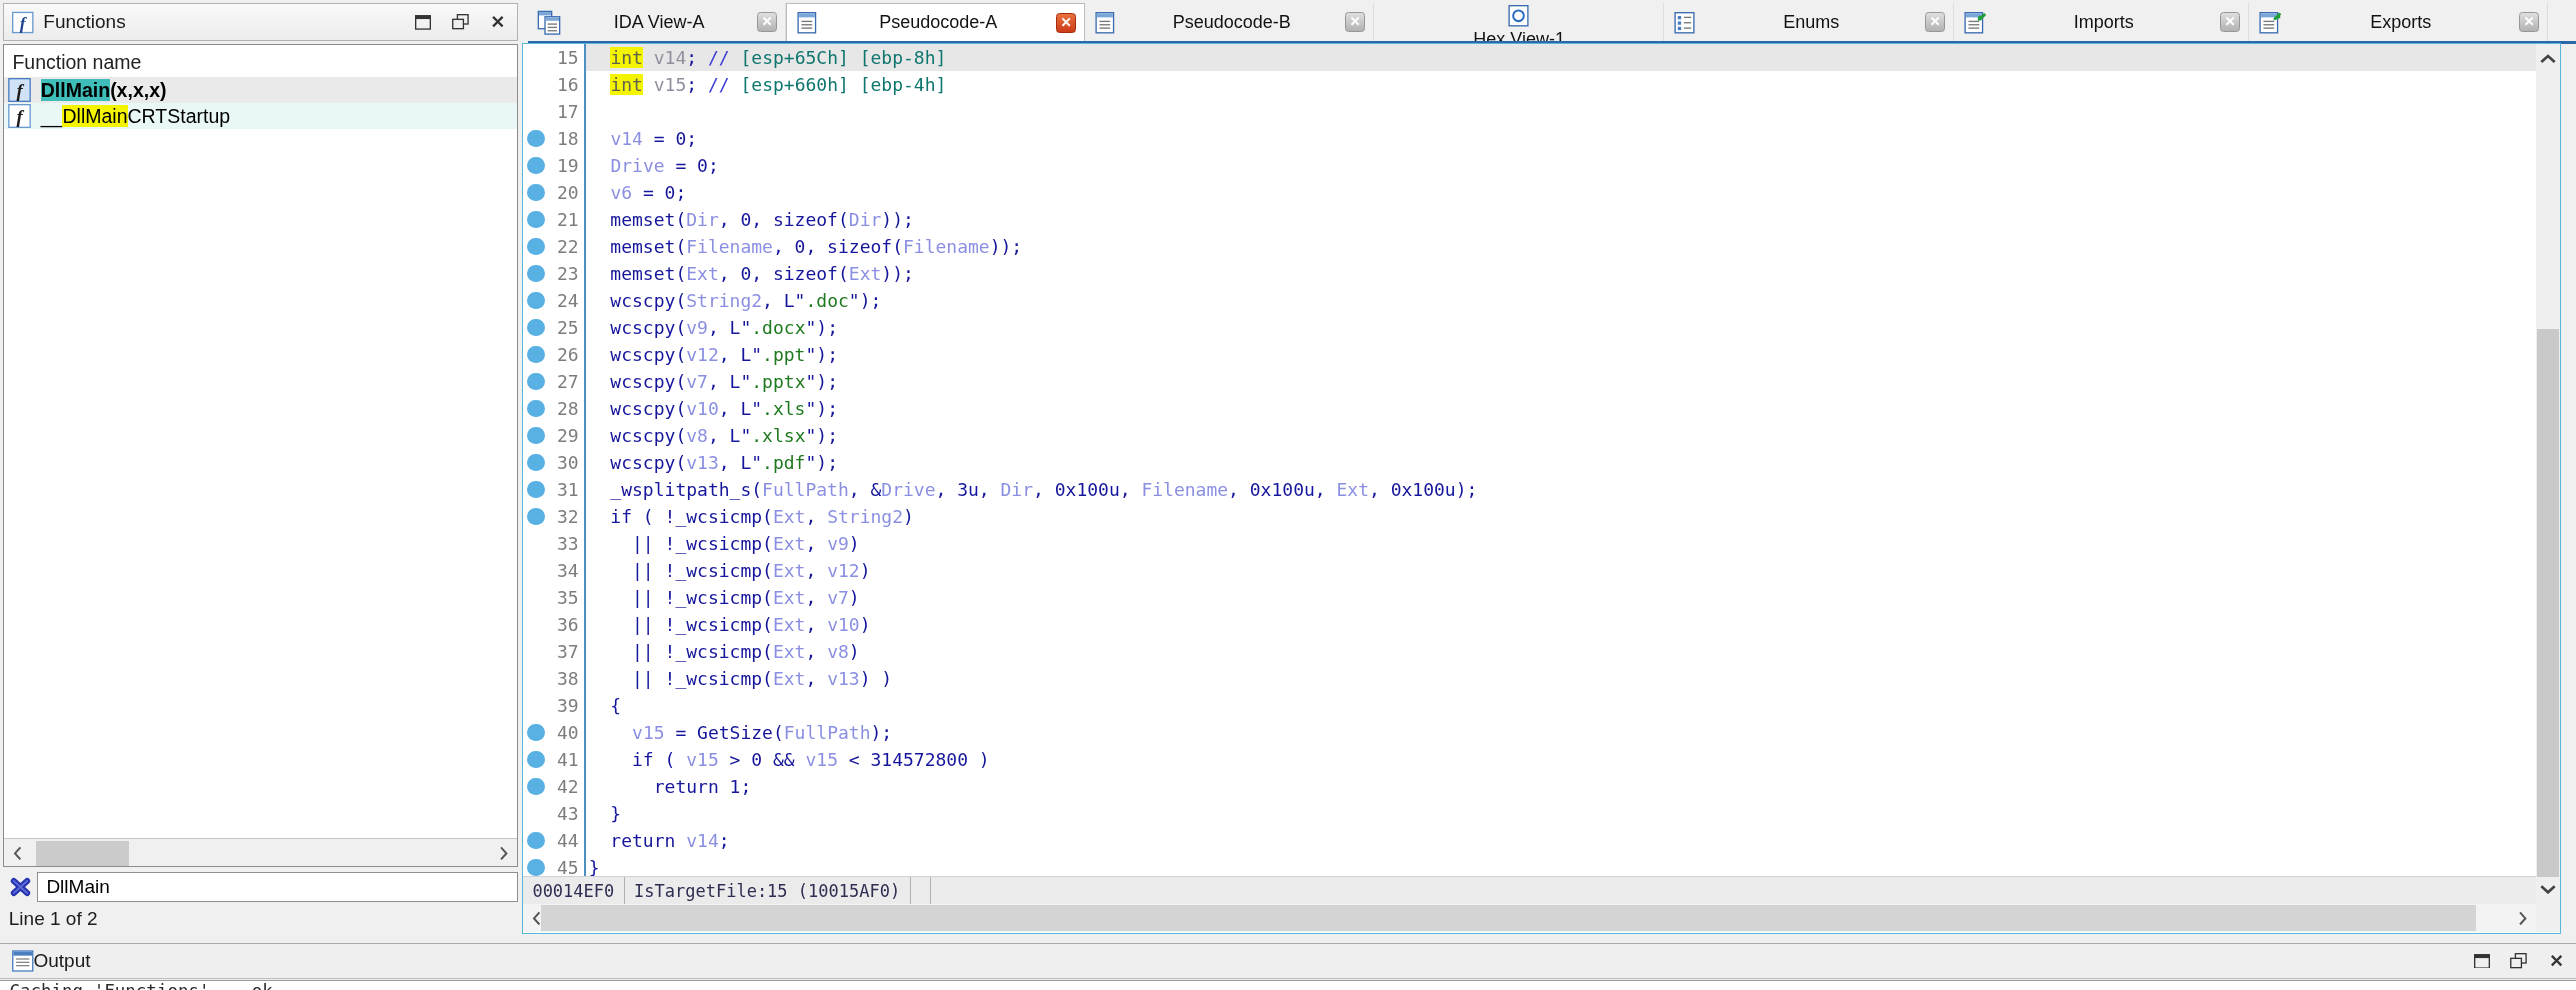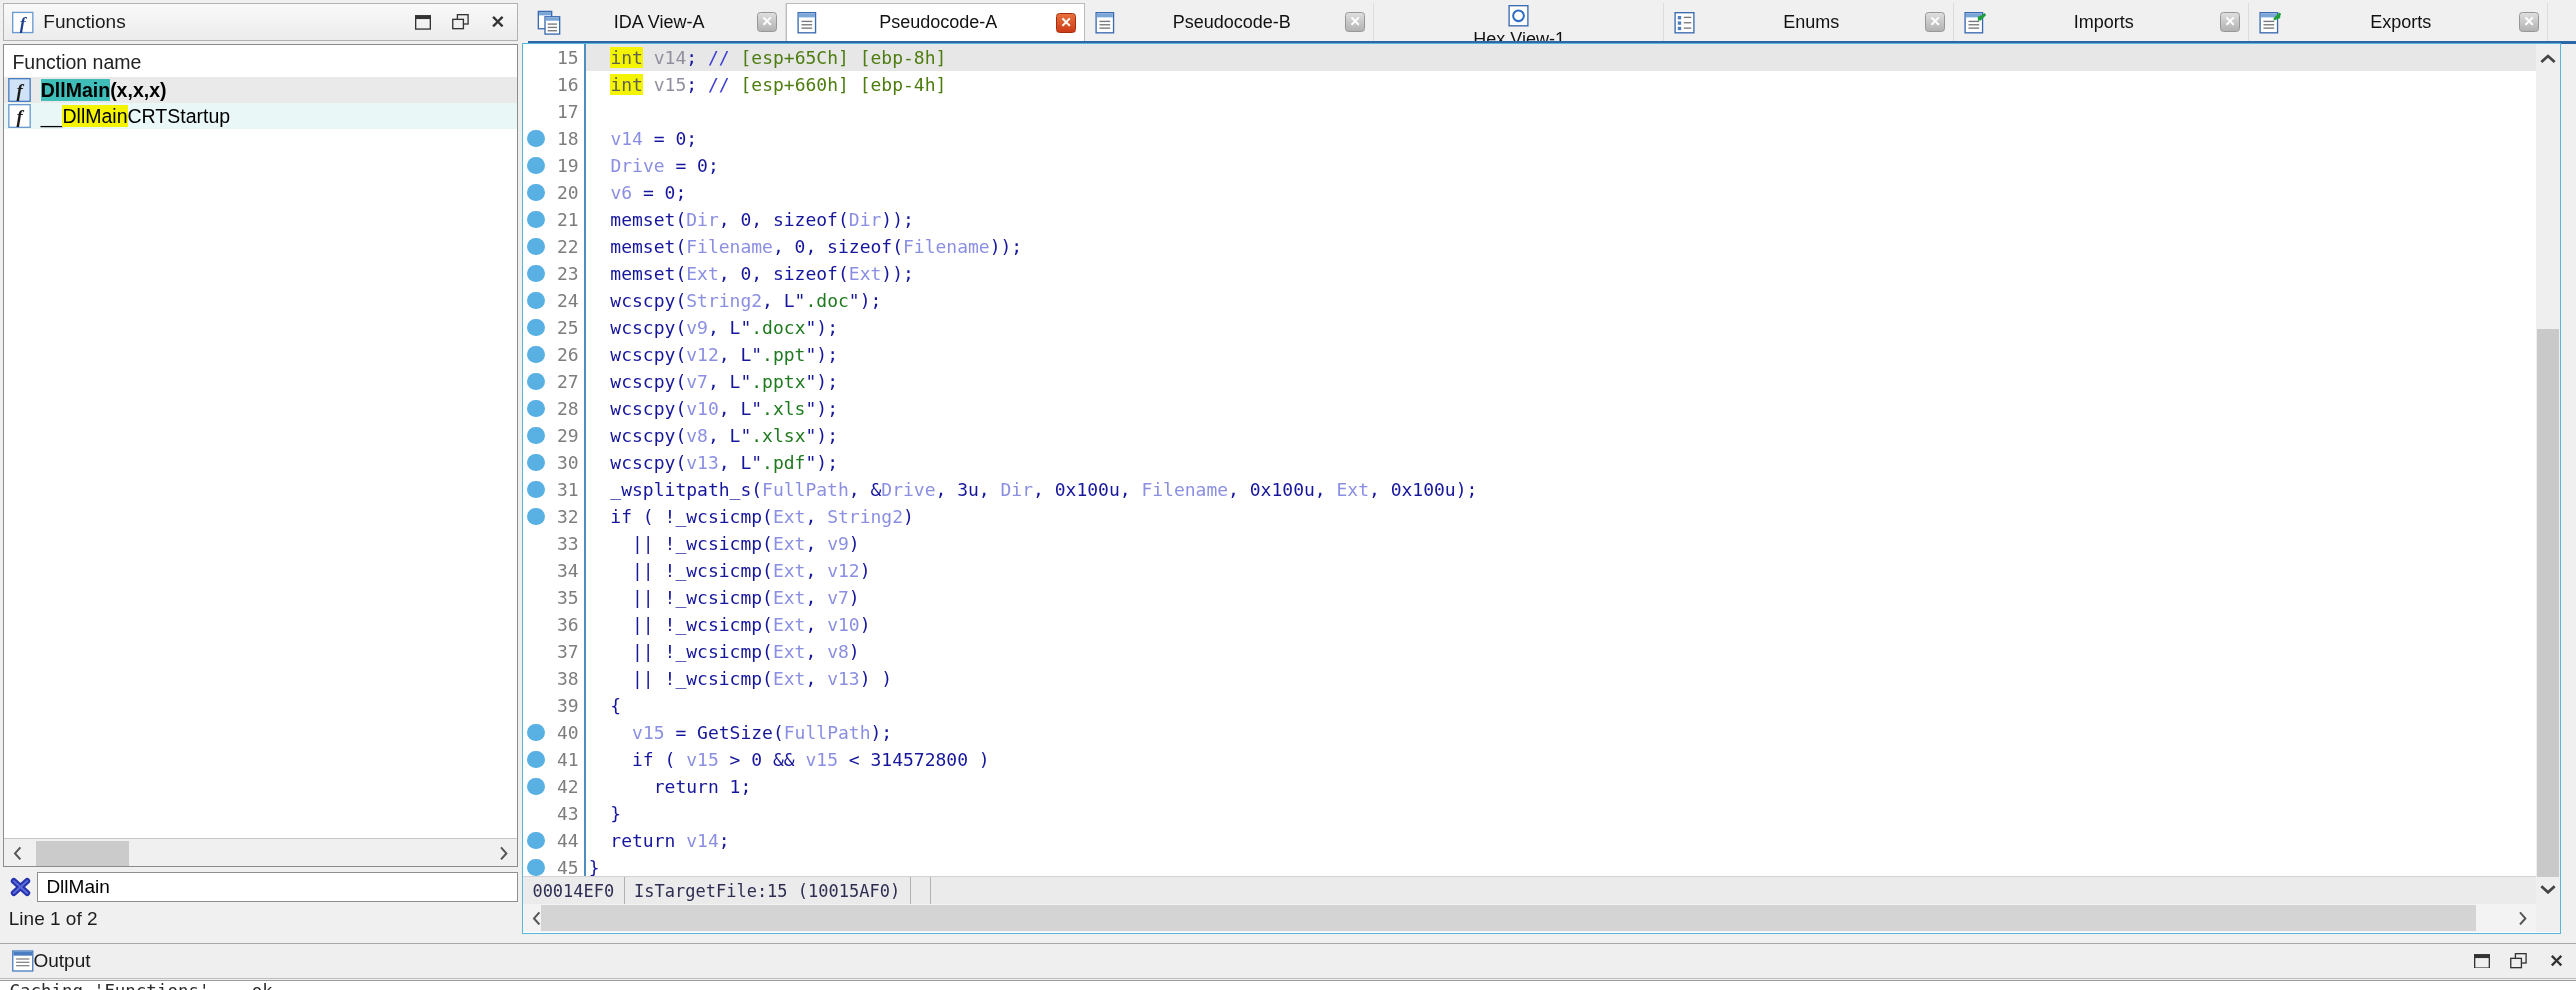--- a/index.html
+++ b/index.html
@@ -71,7 +71,7 @@
   .code-line.current .ctext { background:#e7e7e7; }
   .tk-k { color:#16169c; }
   .tk-v { color:#8b8fe2; }
-  .tk-c { color:#4d7c0f; }
+  .tk-c { color:#0f766e; }
   .tk-cs { color:#3c3cd6; }
   .tk-s { color:#1f7a1f; }
   .tk-y { color:#60604f; background:#f4f400; }

